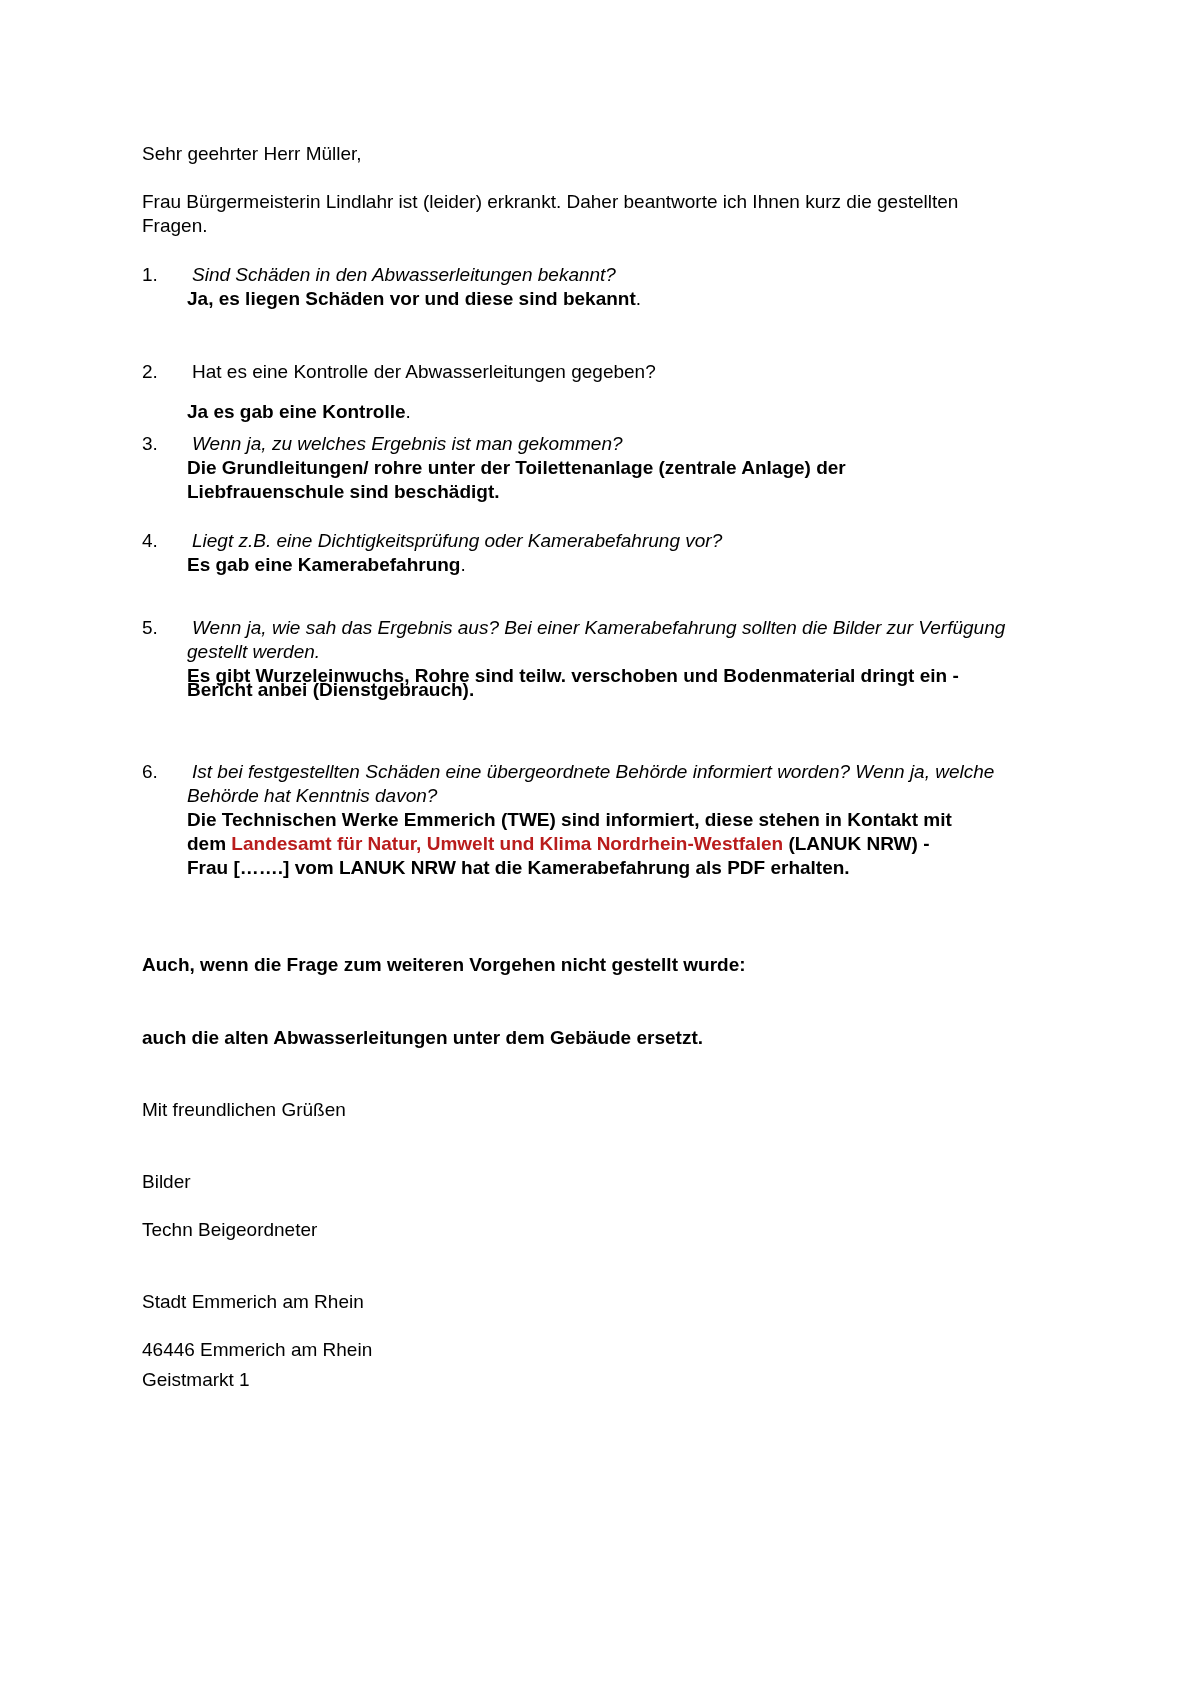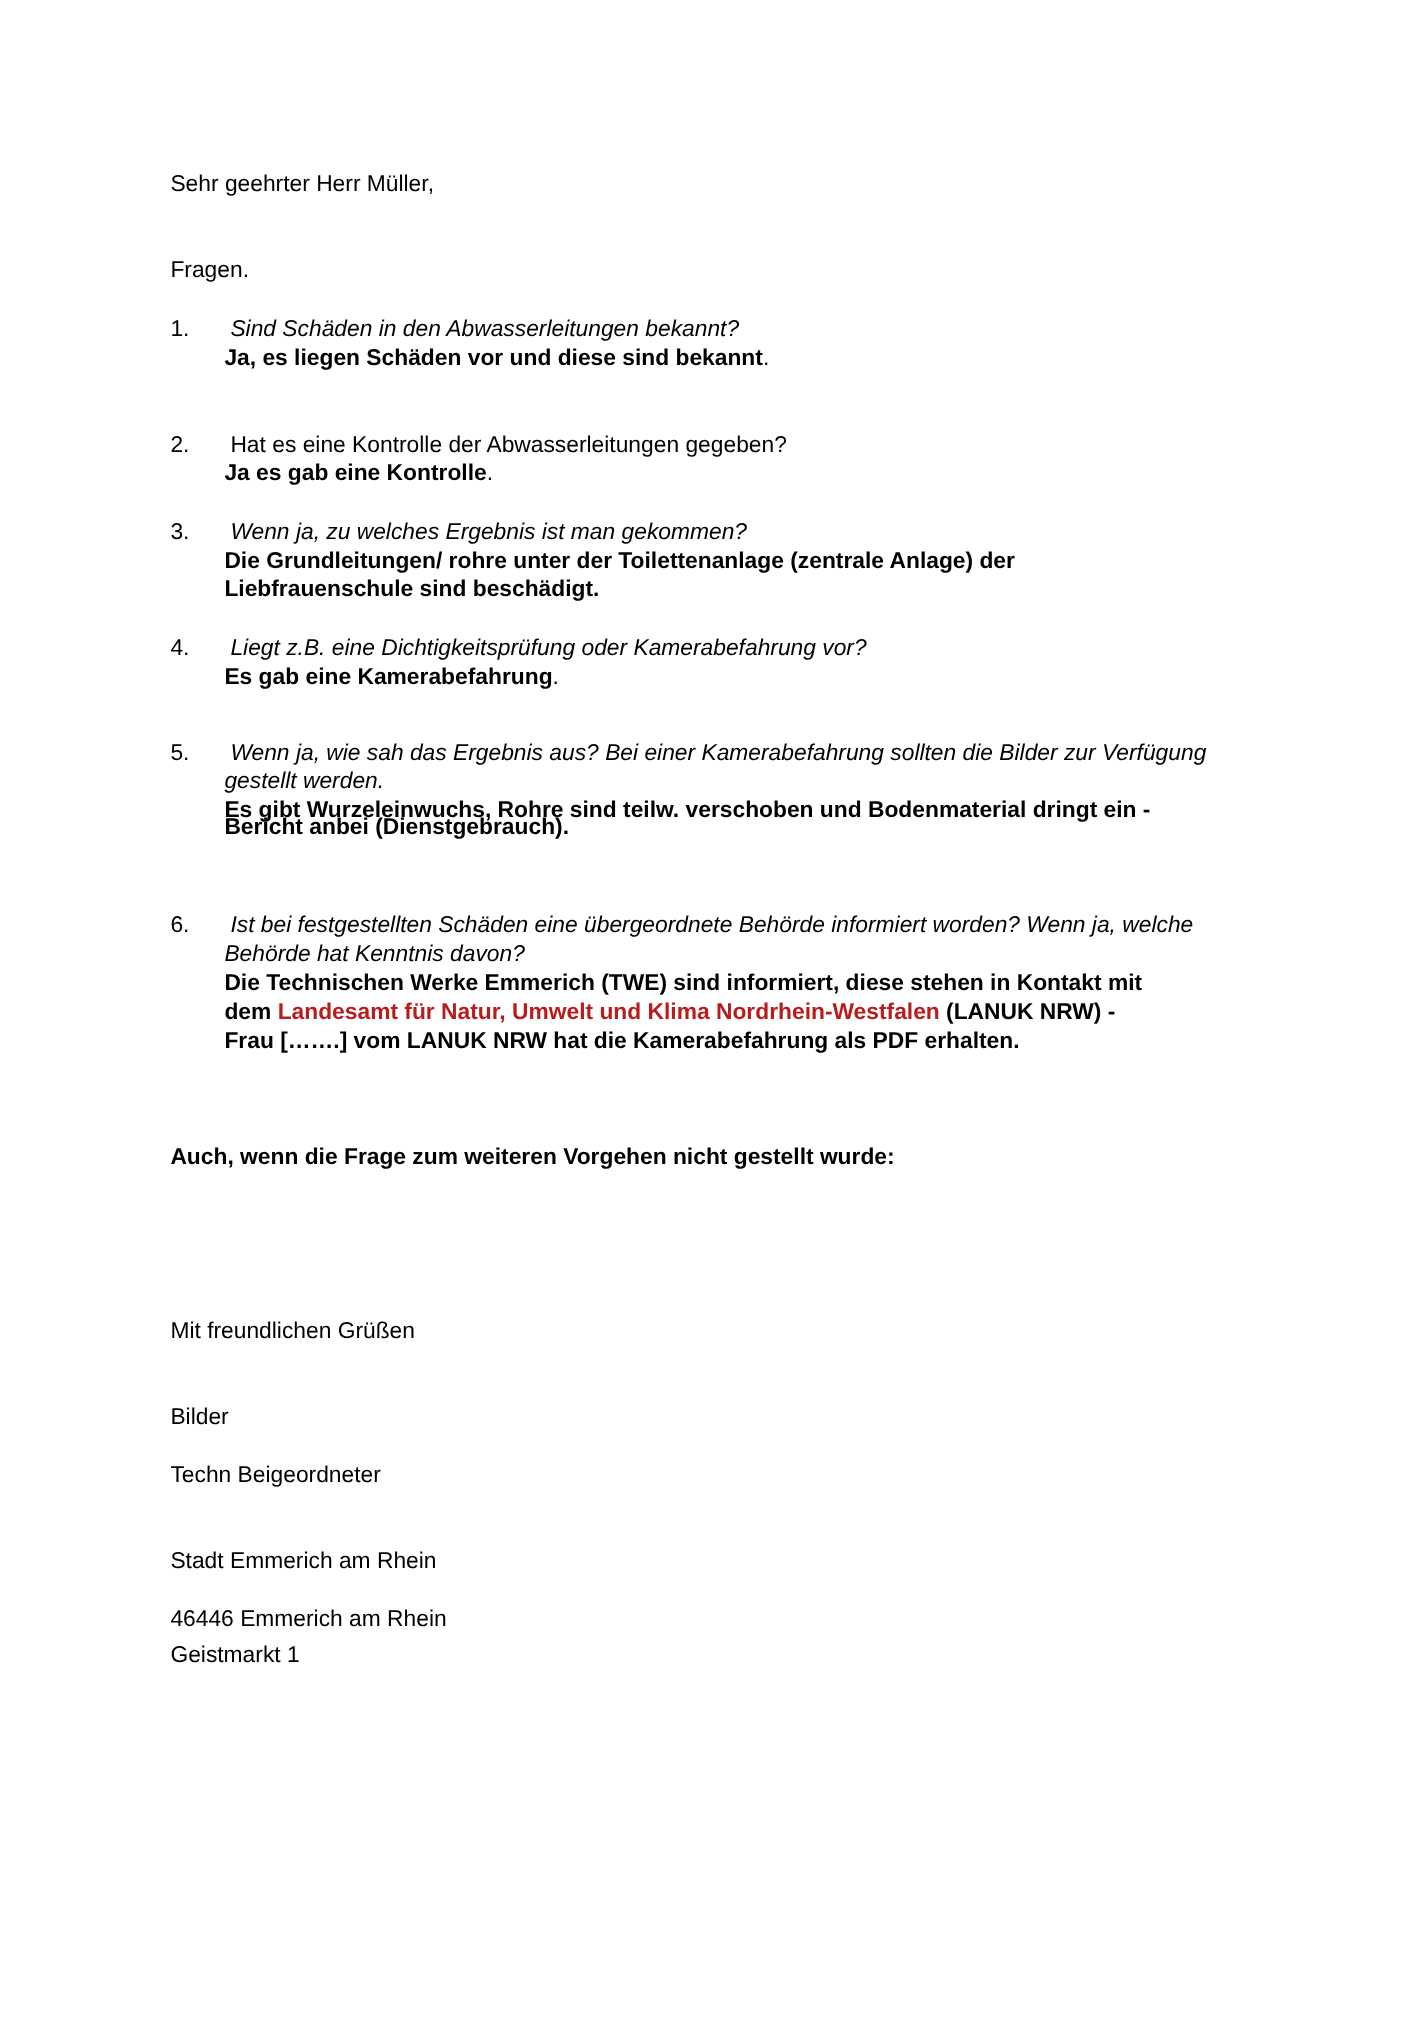--- a/index.html
+++ b/index.html
@@ -19,6 +19,7 @@
 
 <div class="page">
   <div class="line" style="top:142px">Sehr geehrter Herr Müller,</div>
+  <div class="line" style="top:190px">Frau Bürgermeisterin Lindlahr ist (leider) erkrankt. Daher beantworte ich Ihnen kurz die gestellten</div>
   <div class="line" style="top:214px">Fragen.</div>
 
   <div>

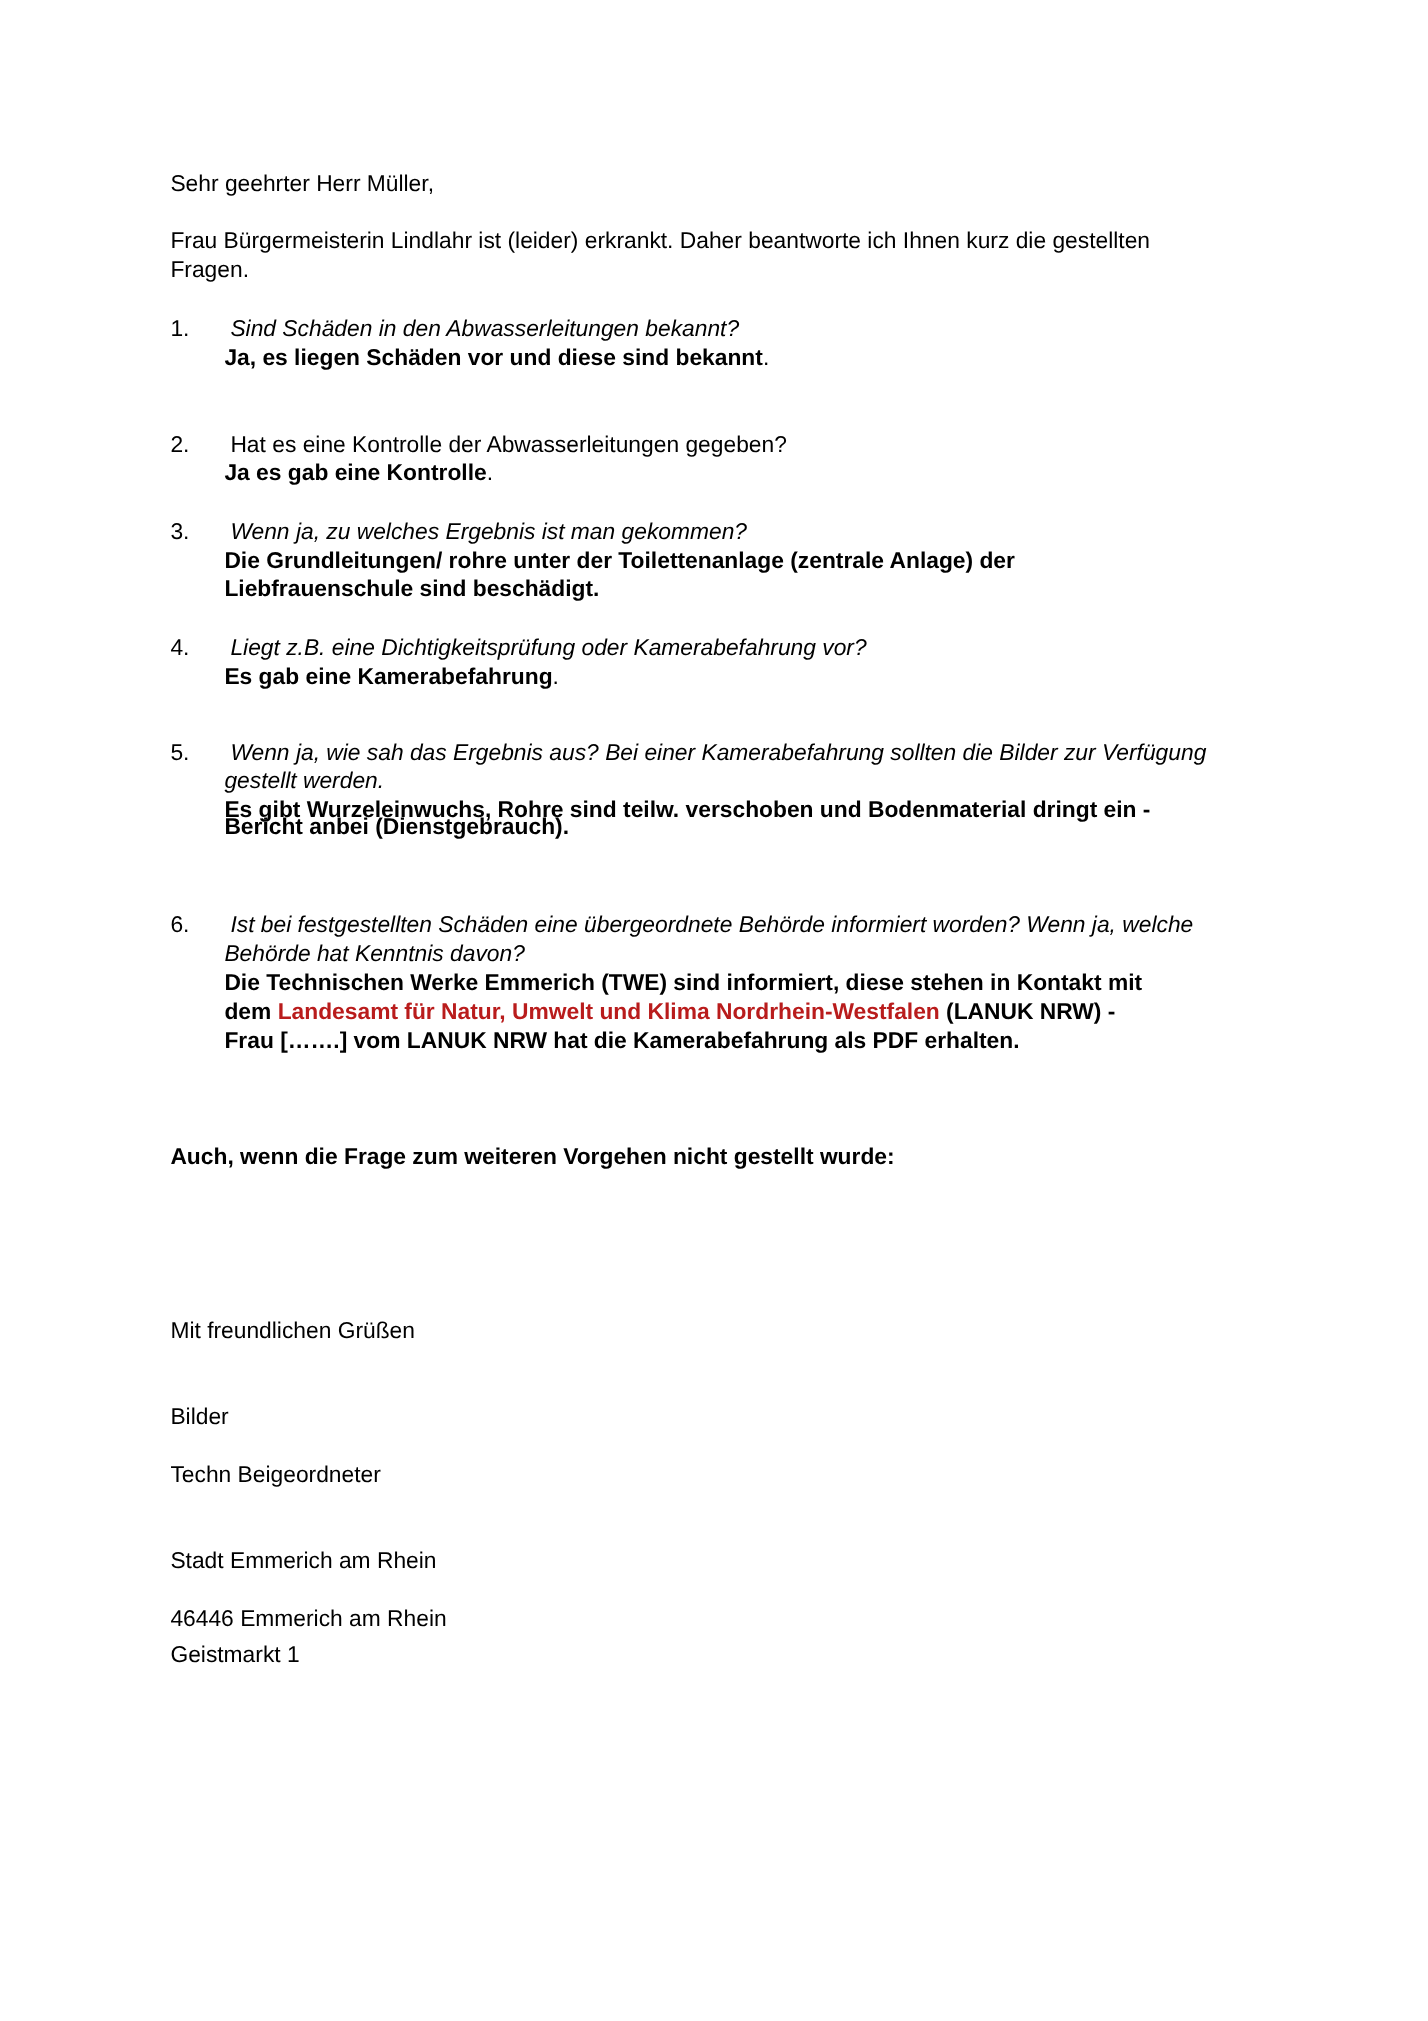--- a/index.html
+++ b/index.html
@@ -31,7 +31,7 @@
   <div>
     <div class="num" style="top:360px">2.</div>
     <div class="line q" style="top:360px">Hat es eine Kontrolle der Abwasserleitungen gegeben?</div>
-    <div class="line ind" style="top:383px"><span class="b">Ja es gab eine Kontrolle</span><span>.</span></div>
+    <div class="line ind" style="top:400px"><span class="b">Ja es gab eine Kontrolle</span><span>.</span></div>
   </div>
 
   <div>

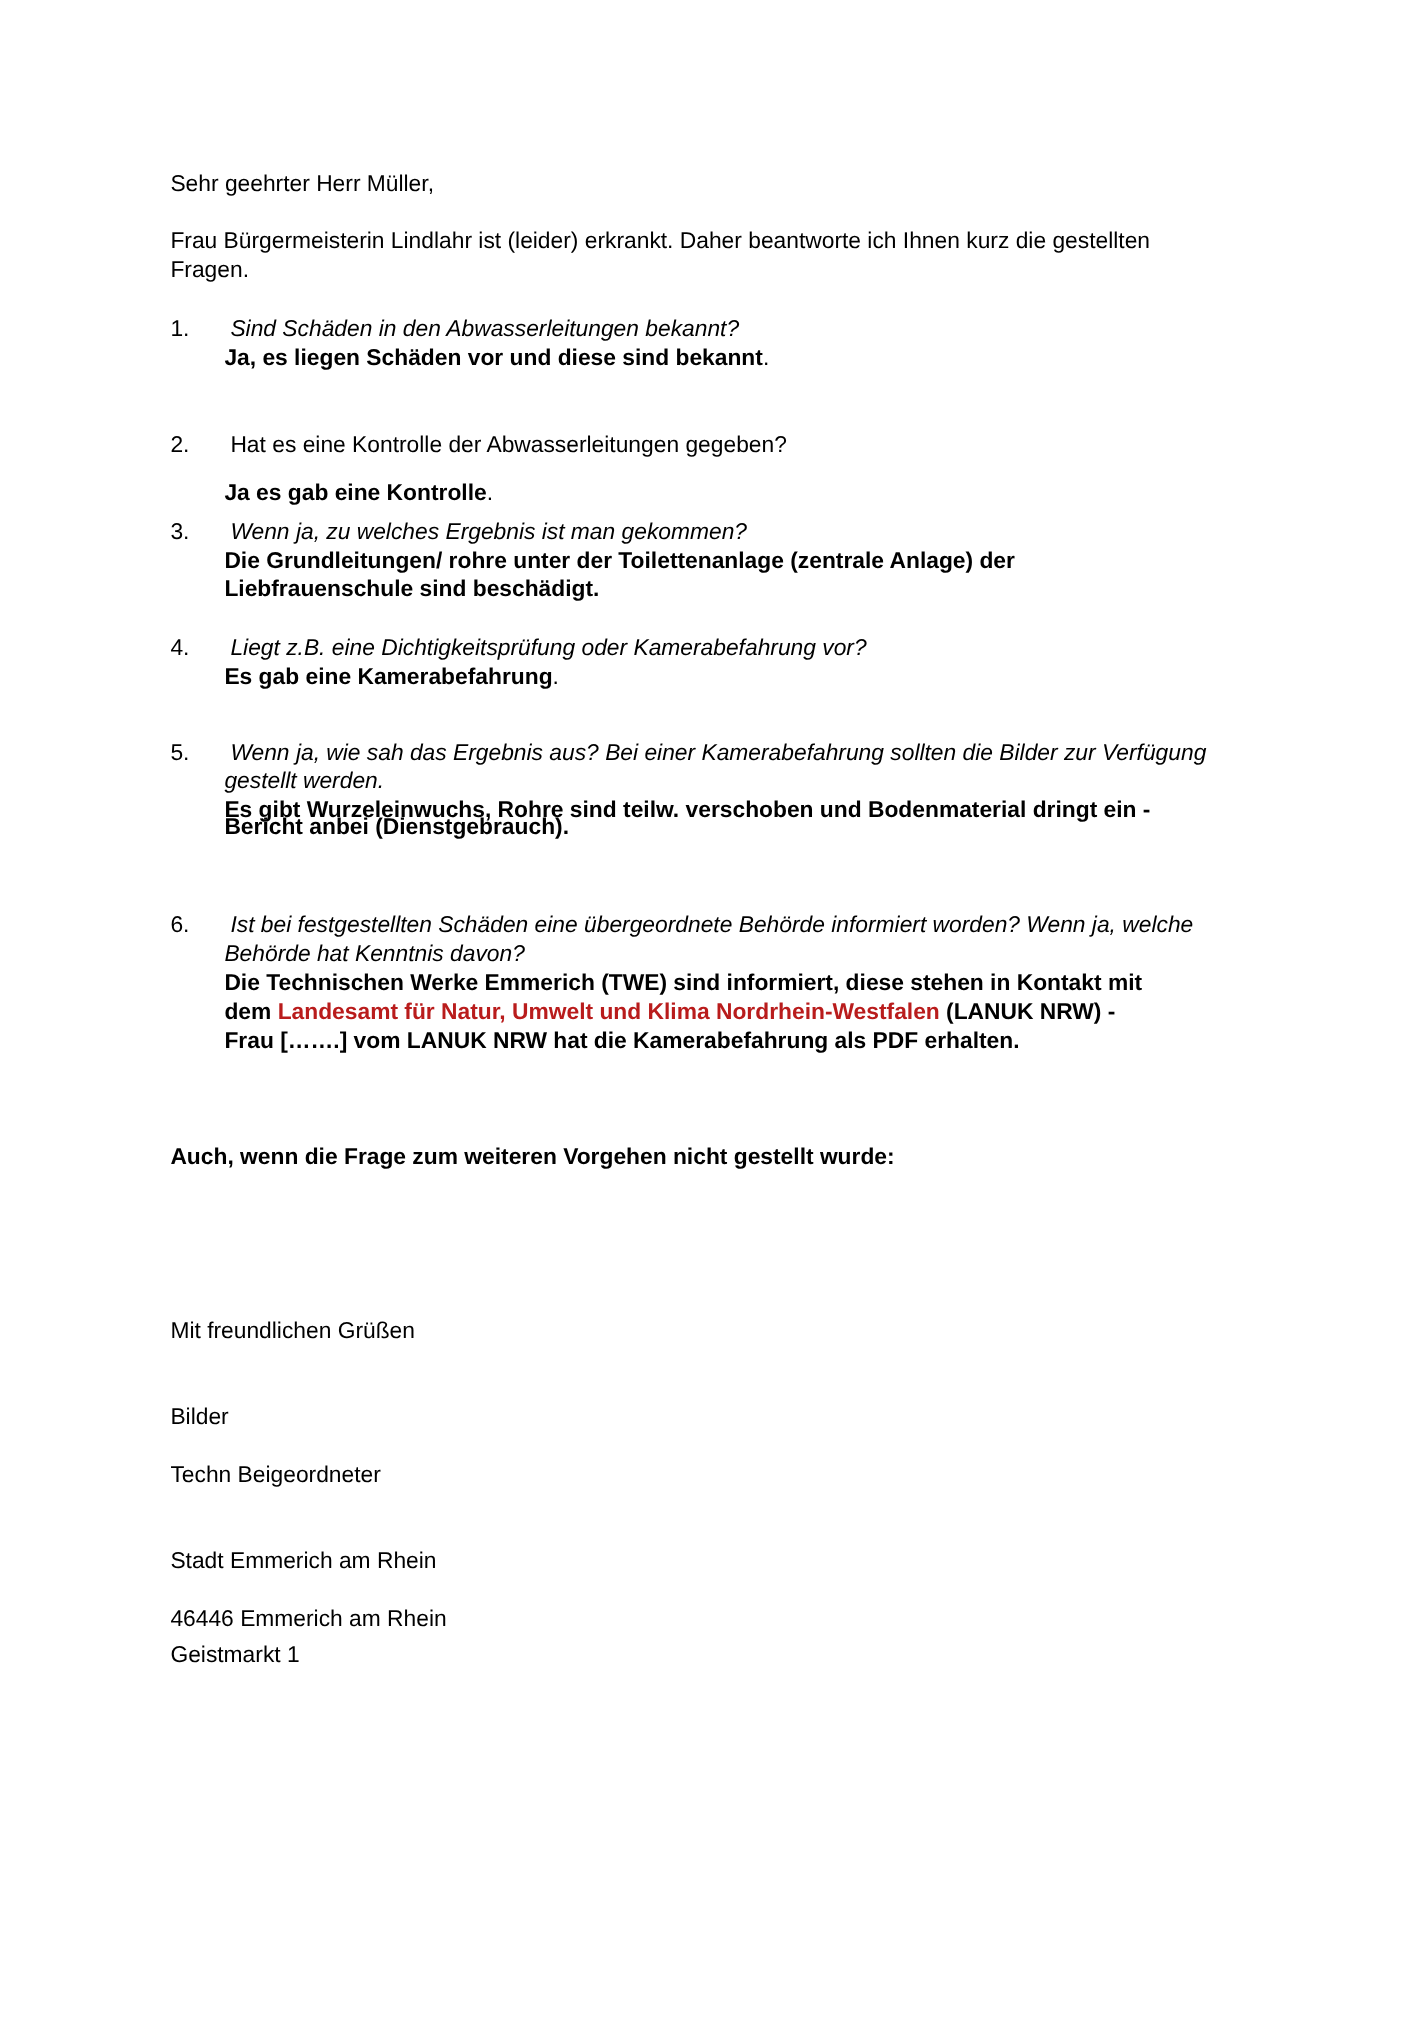--- a/index.html
+++ b/index.html
@@ -65,6 +65,7 @@
   </div>
 
   <div class="line b" style="top:953px">Auch, wenn die Frage zum weiteren Vorgehen nicht gestellt wurde:</div>
+  <div class="line b" style="top:1026px">auch die alten Abwasserleitungen unter dem Gebäude ersetzt.</div>
 
   <div class="line" style="top:1098px">Mit freundlichen Grüßen</div>
   <div class="line" style="top:1170px">Bilder</div>

